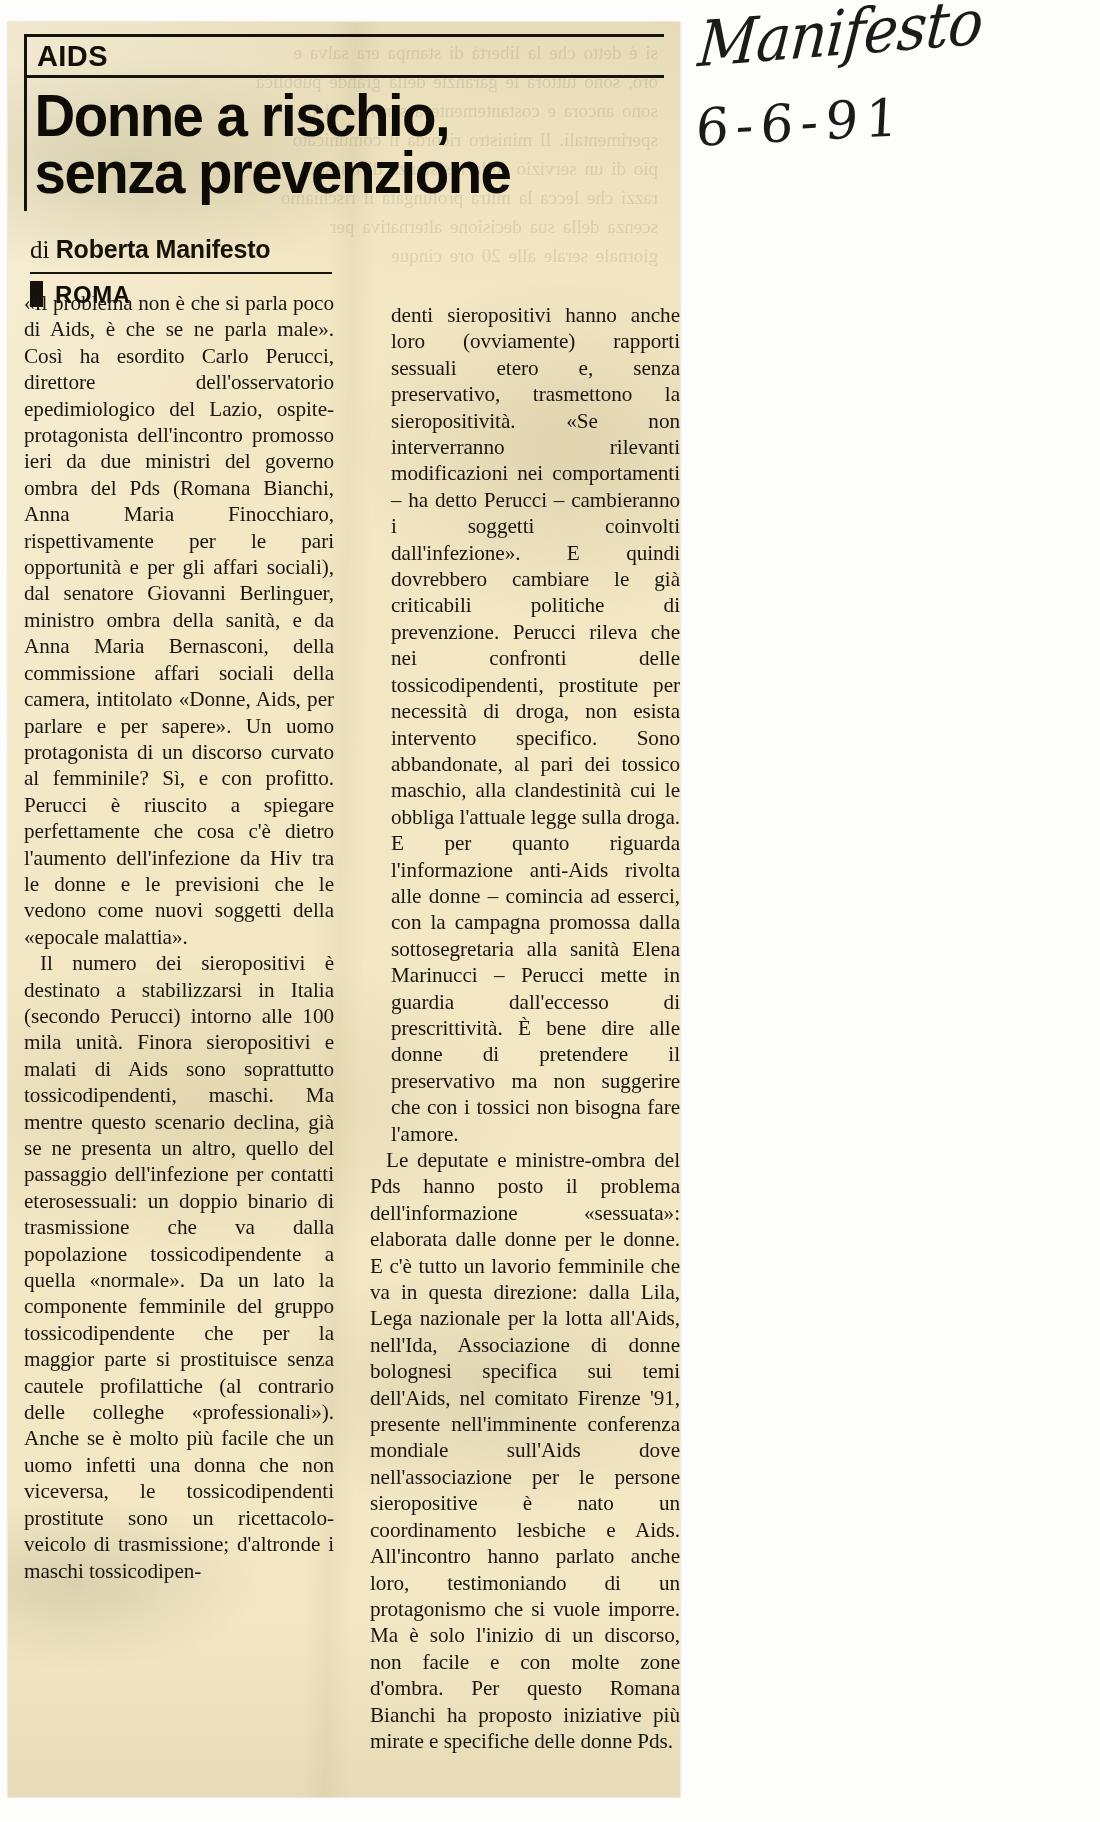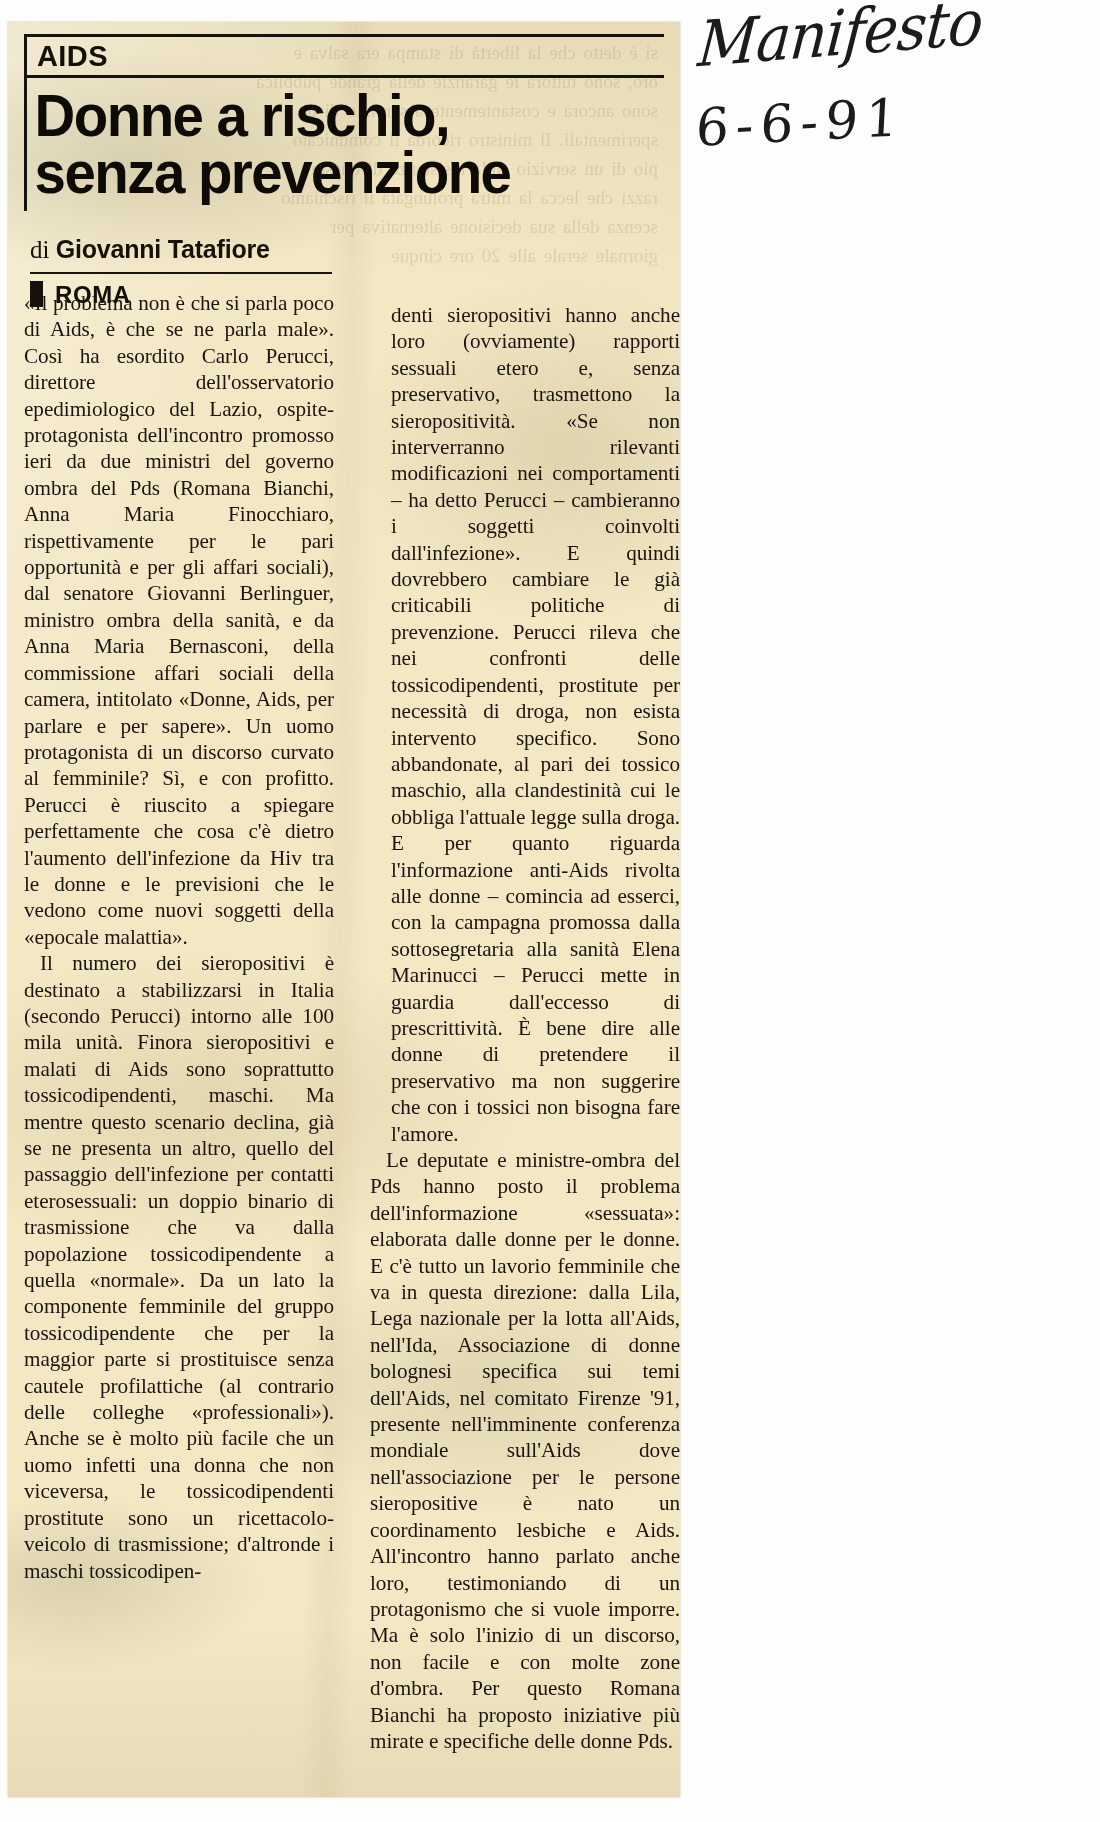--- a/index.html
+++ b/index.html
@@ -247,7 +247,7 @@
 
       <div class="byline">
         <span class="by-di">di</span>
-        <span class="by-name">Giovanni Tatafiore</span>
+        <span class="by-name">Roberta Manifesto</span>
       </div>
 
       <div class="dateline-row">

